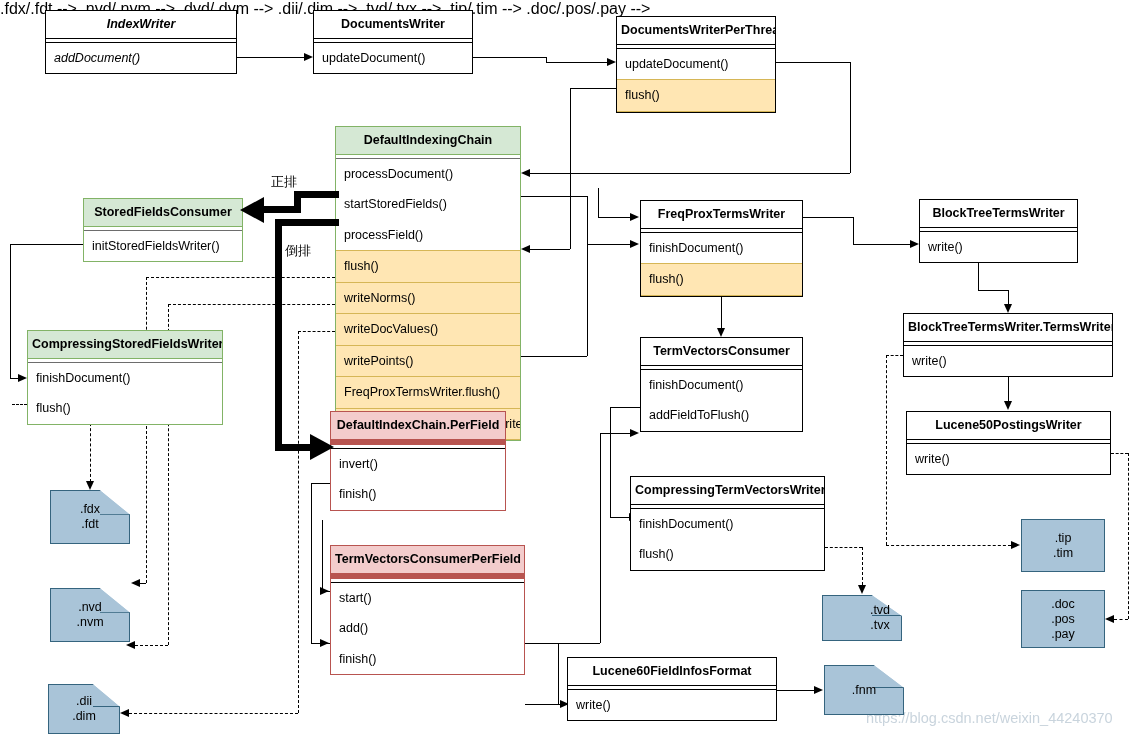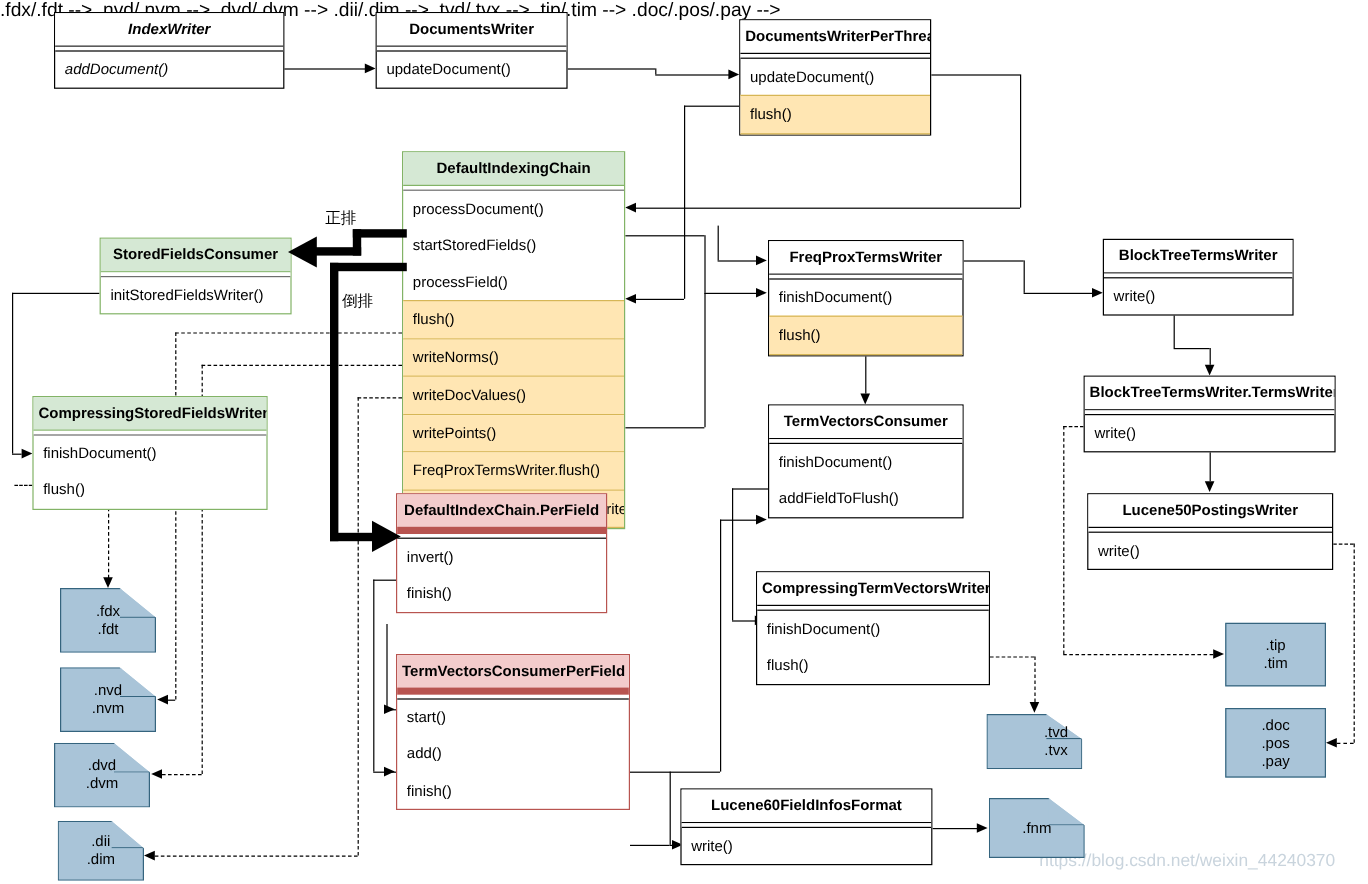--- a/index.html
+++ b/index.html
@@ -278,7 +278,7 @@
     <div class="ftext">.fdt</div>
   </div>
 
-  <div class="filebox dogear" style="left:50px; top:556px; width:80px; height:54px;">
+  <div class="filebox dogear" style="left:50px; top:588px; width:80px; height:54px;">
     <div class="shape"></div>
     <div class="fold"></div>
     <div class="ftext">.nvd</div>

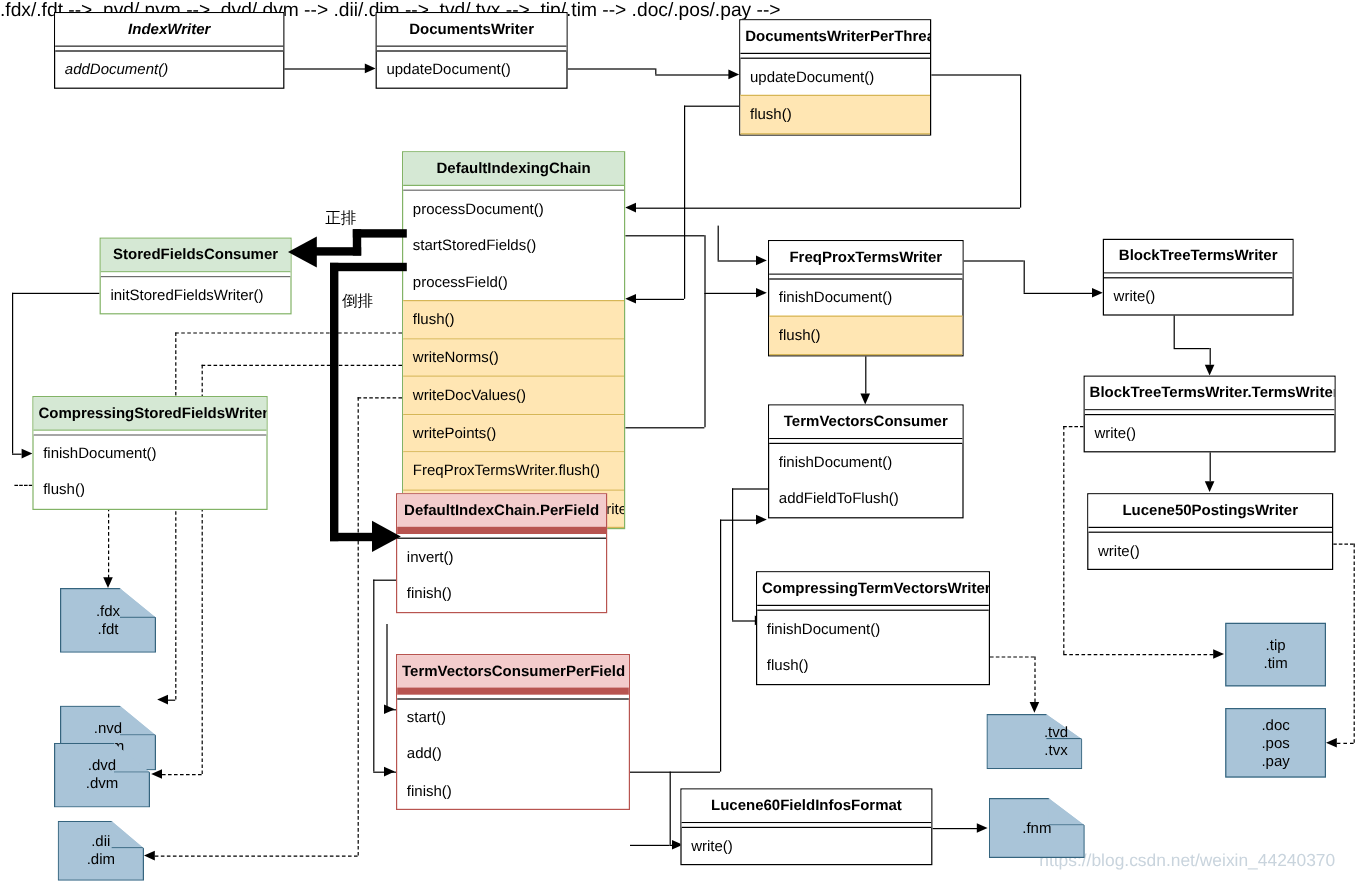--- a/index.html
+++ b/index.html
@@ -285,12 +285,6 @@
     <div class="ftext">.nvm</div>
   </div>
 
-  <div class="filebox dogear" style="left:45px; top:619px; width:80px; height:54px;">
-    <div class="shape"></div>
-    <div class="fold"></div>
-    <div class="ftext">.dvd</div>
-    <div class="ftext">.dvm</div>
-  </div>
 
   <div class="filebox dogear" style="left:48px; top:684px; width:72px; height:50px;">
     <div class="shape"></div>

